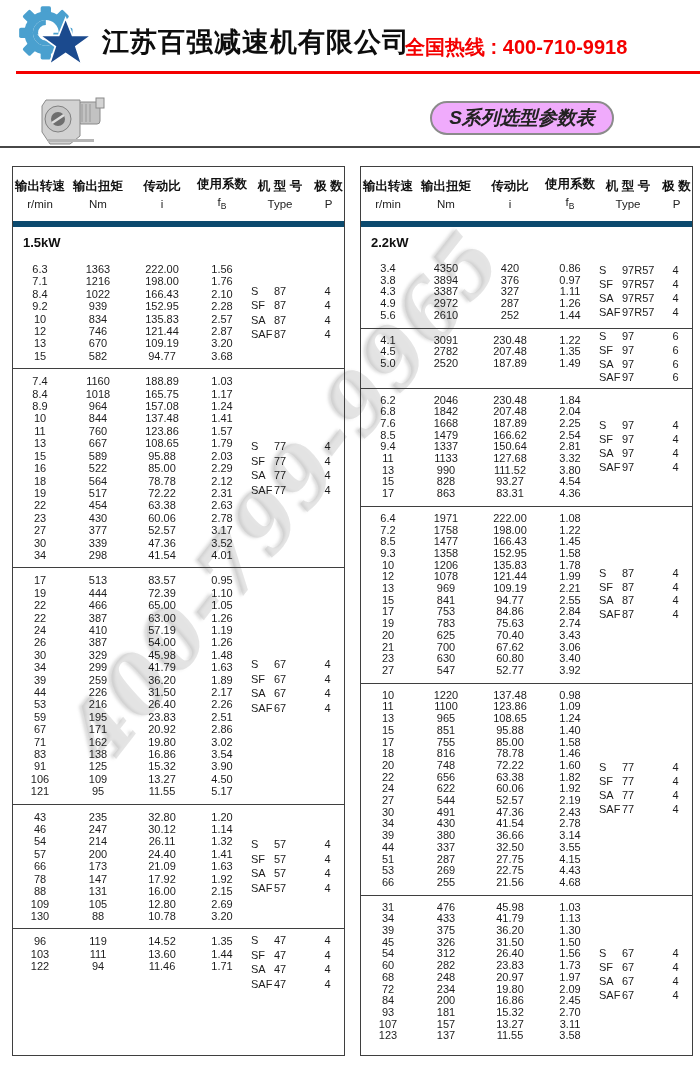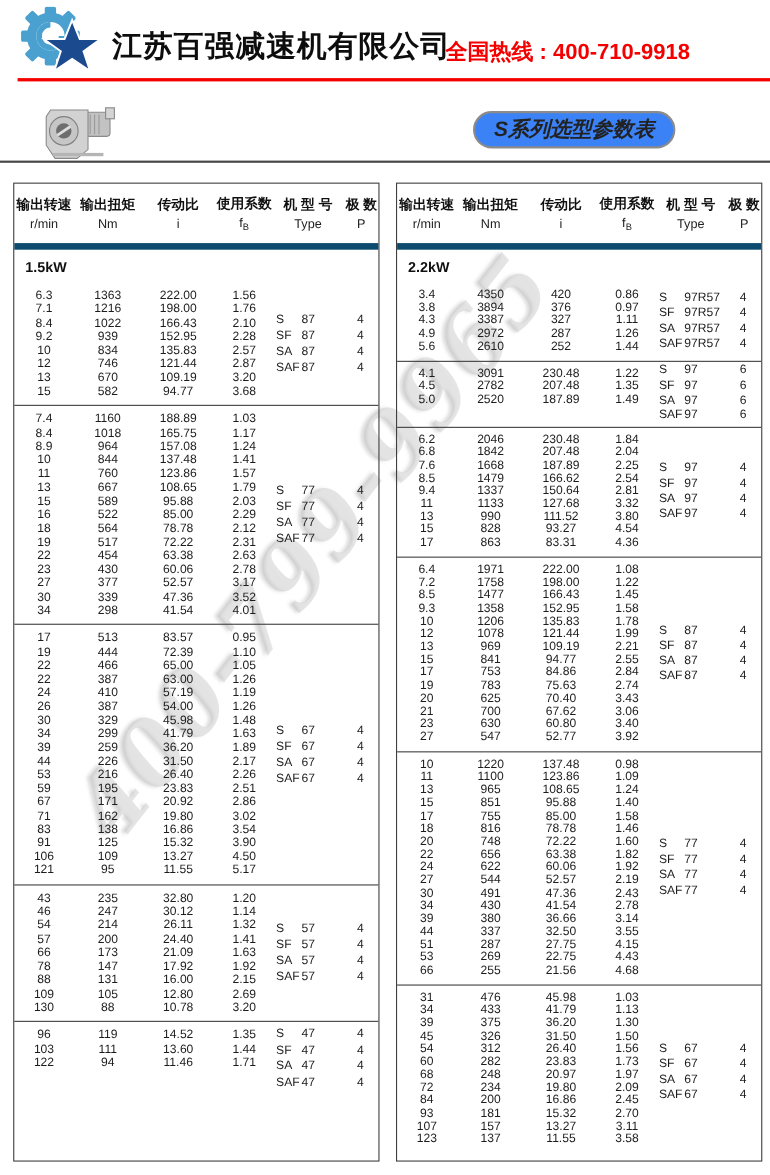--- a/index.html
+++ b/index.html
@@ -18,7 +18,7 @@
   .product{position:absolute;left:38px;top:92px;}
   .banner{
     position:absolute;left:430px;top:101px;width:184px;height:34px;box-sizing:border-box;
-    border:2px solid #8b8b8b;border-radius:17px;background:#3b82f6;
+    border:2px solid #8b8b8b;border-radius:17px;background:#f0abfc;
     display:flex;align-items:center;justify-content:center;
     font-size:19px;font-weight:700;font-style:italic;color:#222;
   }

